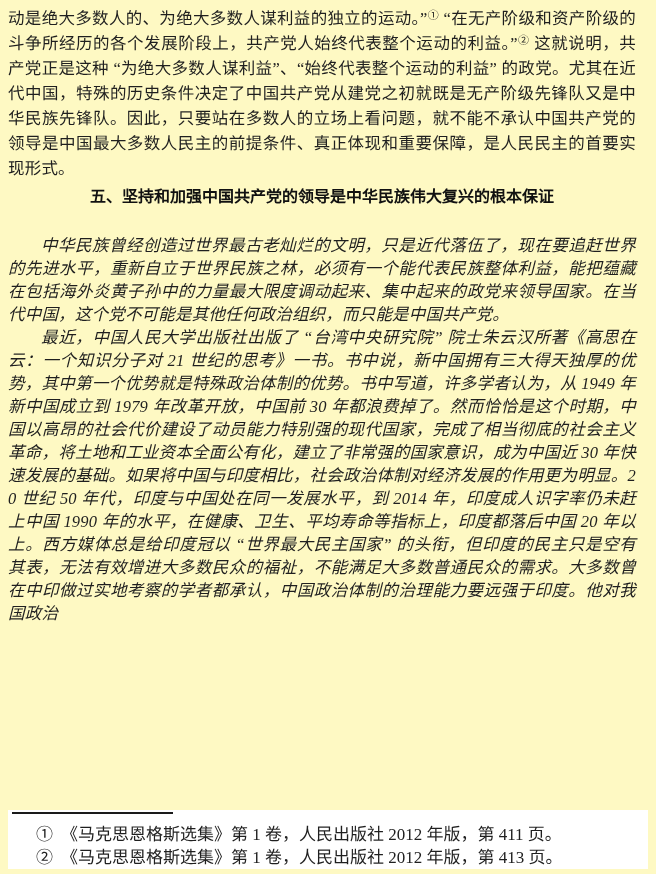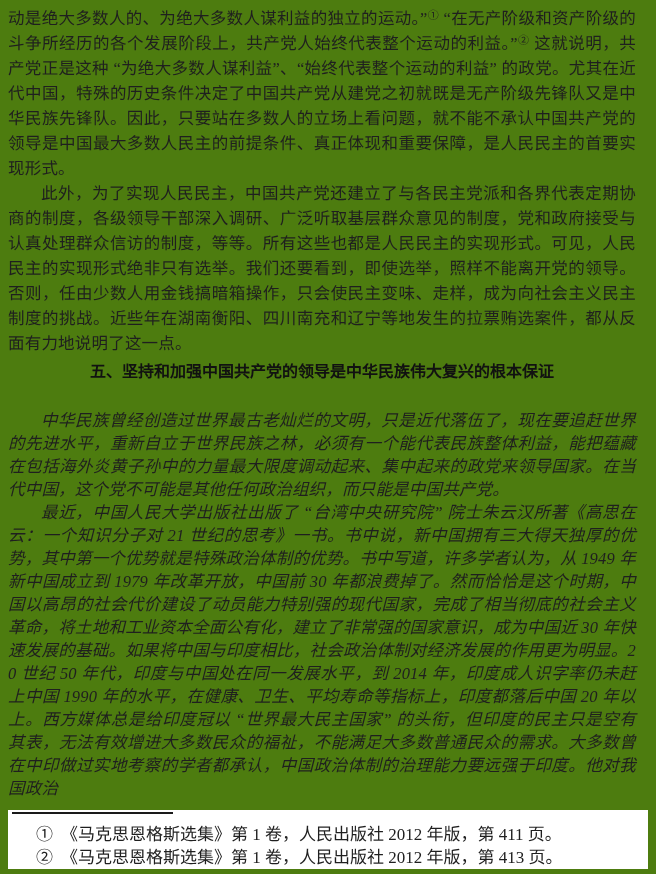--- a/index.html
+++ b/index.html
@@ -8,7 +8,7 @@
     width: 656px;
     height: 874px;
     margin: 0 auto;
-    background: #4d7c0f;
+    background: #fef9c3;
     box-sizing: border-box;
     padding: 6px 20px 0 8px;
     overflow: hidden;

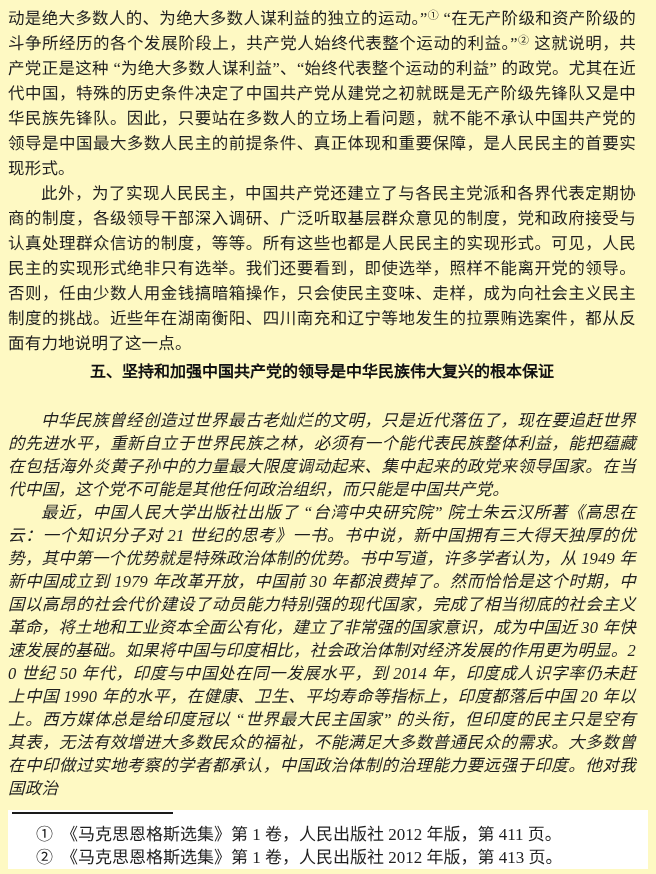--- a/index.html
+++ b/index.html
@@ -69,7 +69,6 @@
 
   <p class="body-para"><span>动是绝大多数人的、为绝大多数人谋利益的独立的运动。”</span><sup class="fn-ref">①</sup><span> “在无产阶级和资产阶级的斗争所经历的各个发展阶段上，共产党人始终代表整个运动的利益。”</span><sup class="fn-ref">②</sup><span> 这就说明，共产党正是这种 “为绝大多数人谋利益”、“始终代表整个运动的利益” 的政党。尤其在近代中国，特殊的历史条件决定了中国共产党从建党之初就既是无产阶级先锋队又是中华民族先锋队。因此，只要站在多数人的立场上看问题，就不能不承认中国共产党的领导是中国最大多数人民主的前提条件、真正体现和重要保障，是人民民主的首要实现形式。</span></p>
 
-  <p class="body-para indent">此外，为了实现人民民主，中国共产党还建立了与各民主党派和各界代表定期协商的制度，各级领导干部深入调研、广泛听取基层群众意见的制度，党和政府接受与认真处理群众信访的制度，等等。所有这些也都是人民民主的实现形式。可见，人民民主的实现形式绝非只有选举。我们还要看到，即使选举，照样不能离开党的领导。否则，任由少数人用金钱搞暗箱操作，只会使民主变味、走样，成为向社会主义民主制度的挑战。近些年在湖南衡阳、四川南充和辽宁等地发生的拉票贿选案件，都从反面有力地说明了这一点。</p>
 
   <h2 class="section-heading">五、坚持和加强中国共产党的领导是中华民族伟大复兴的根本保证</h2>
 

